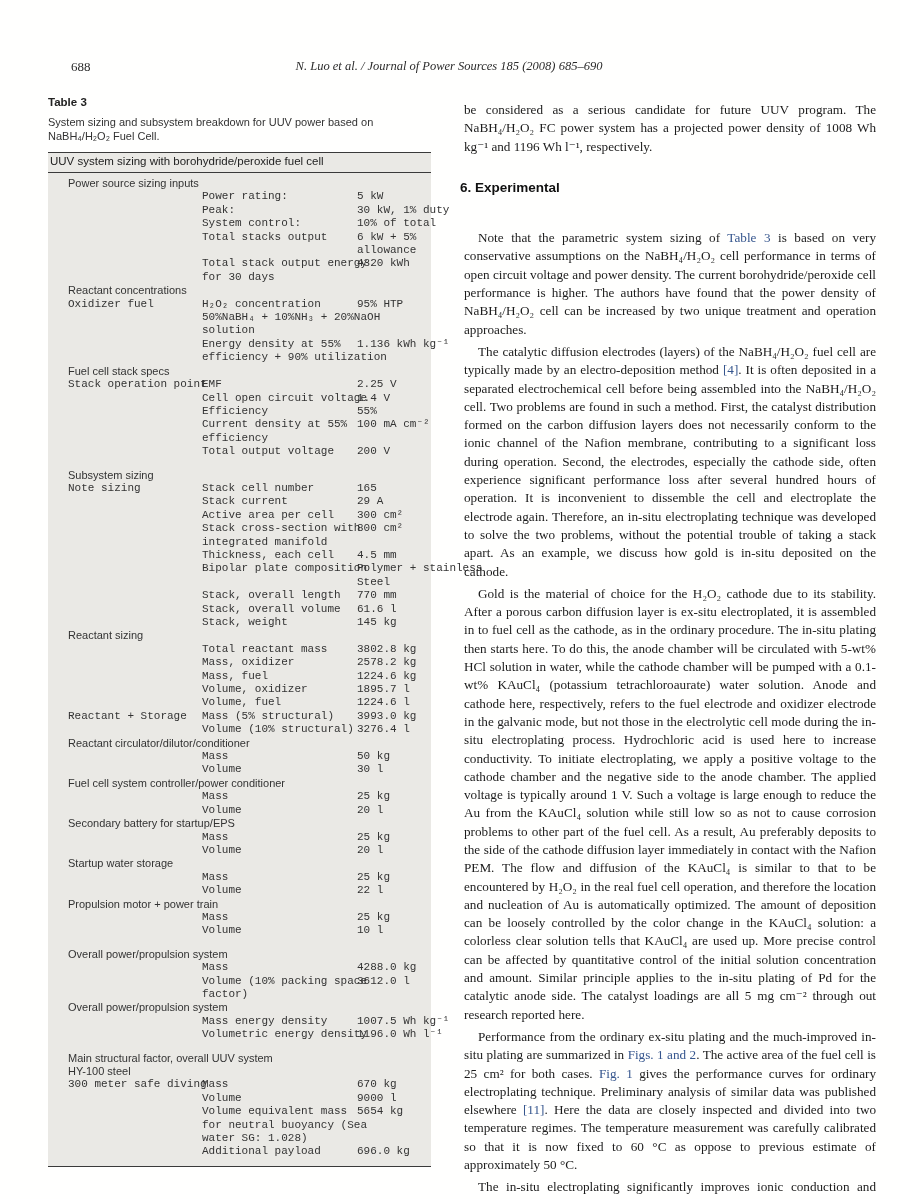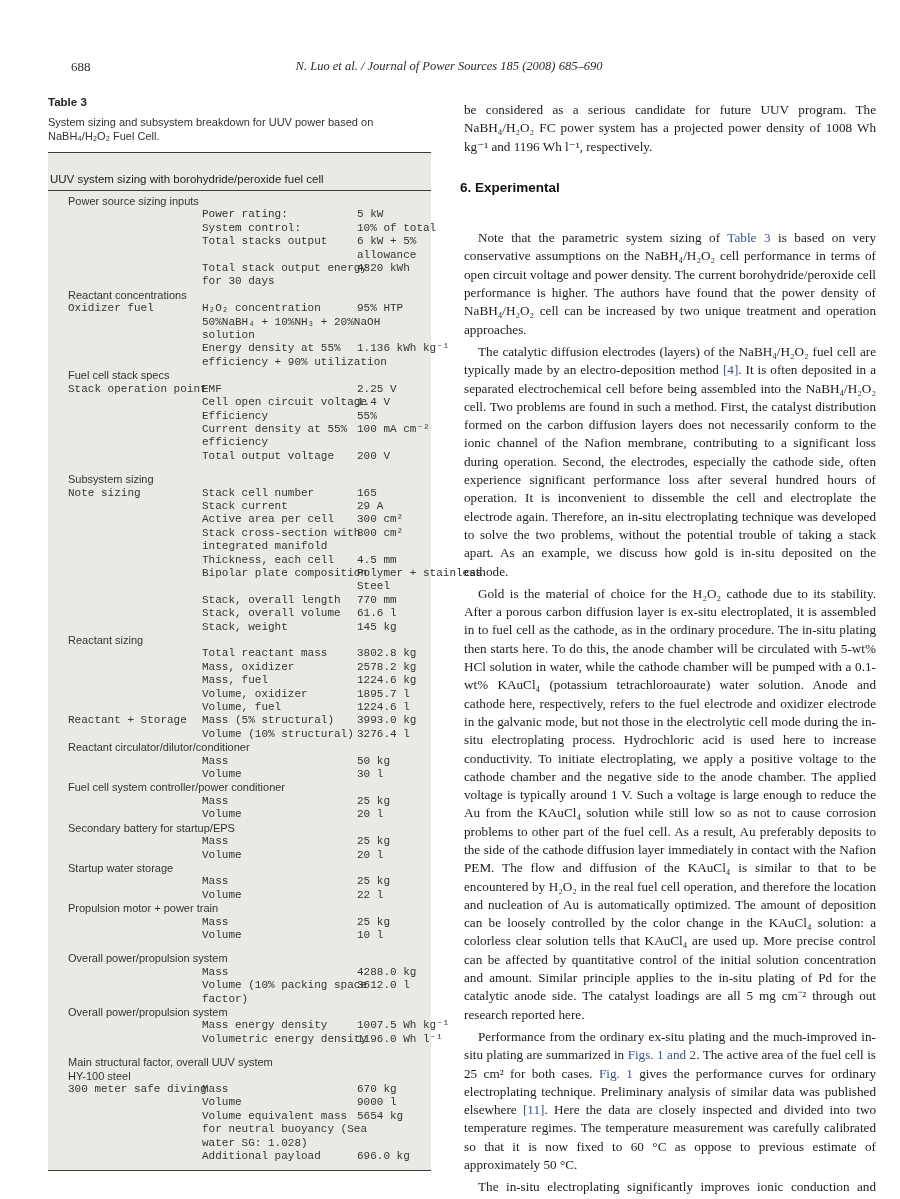--- a/index.html
+++ b/index.html
@@ -38,7 +38,7 @@
   }
   .tbl-header{
     font-size:11.5px;color:#222;
-    padding:20px 2px 5px;
+    padding:2px 2px 5px;
     border-bottom:1.5px solid #3a3a3a;
   }
   .tbl-body{

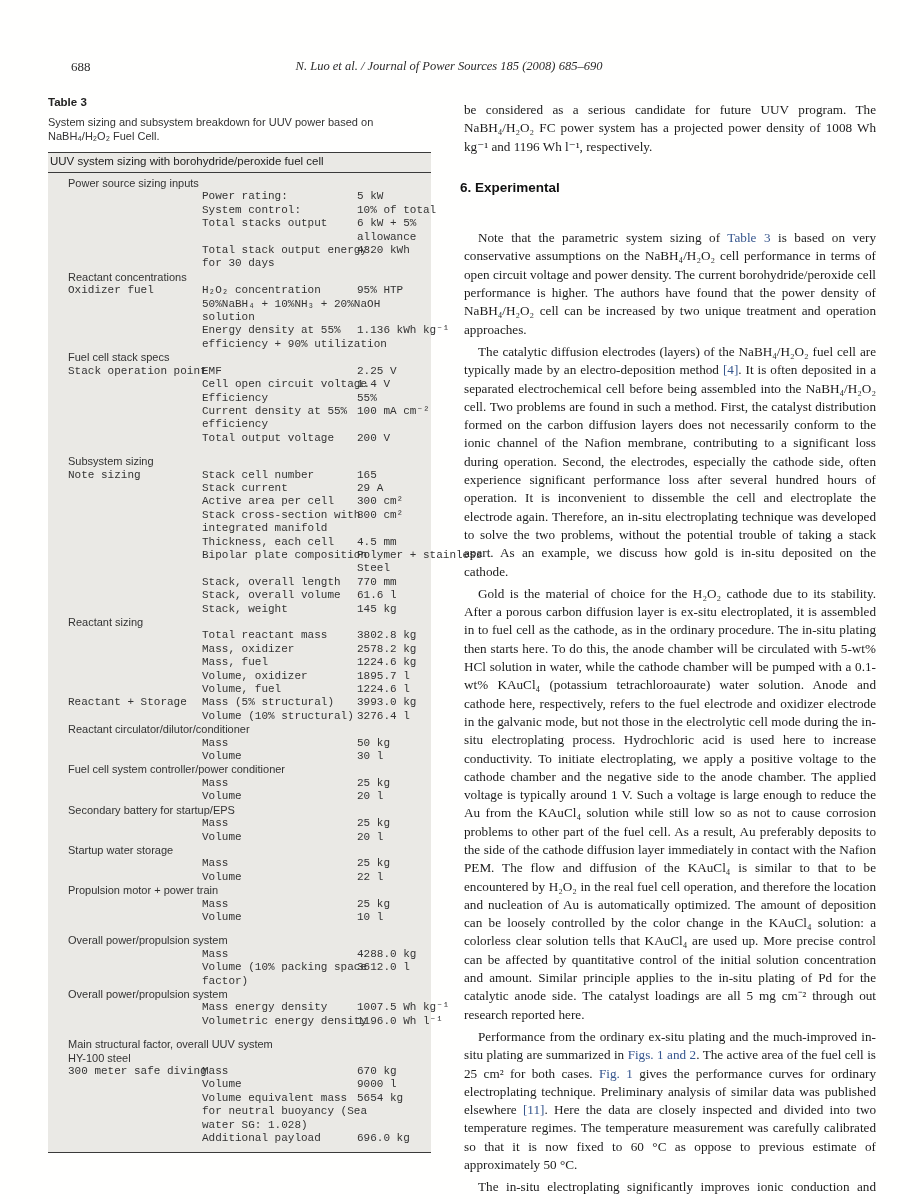--- a/index.html
+++ b/index.html
@@ -89,6 +89,11 @@
             </div>
             <div class="tbl-row">
               <div class="cell-label"></div>
+              <div class="cell-param">Peak:</div>
+              <div class="cell-value">30 kW, 1% duty</div>
+            </div>
+            <div class="tbl-row">
+              <div class="cell-label"></div>
               <div class="cell-param">System control:</div>
               <div class="cell-value">10% of total</div>
             </div>

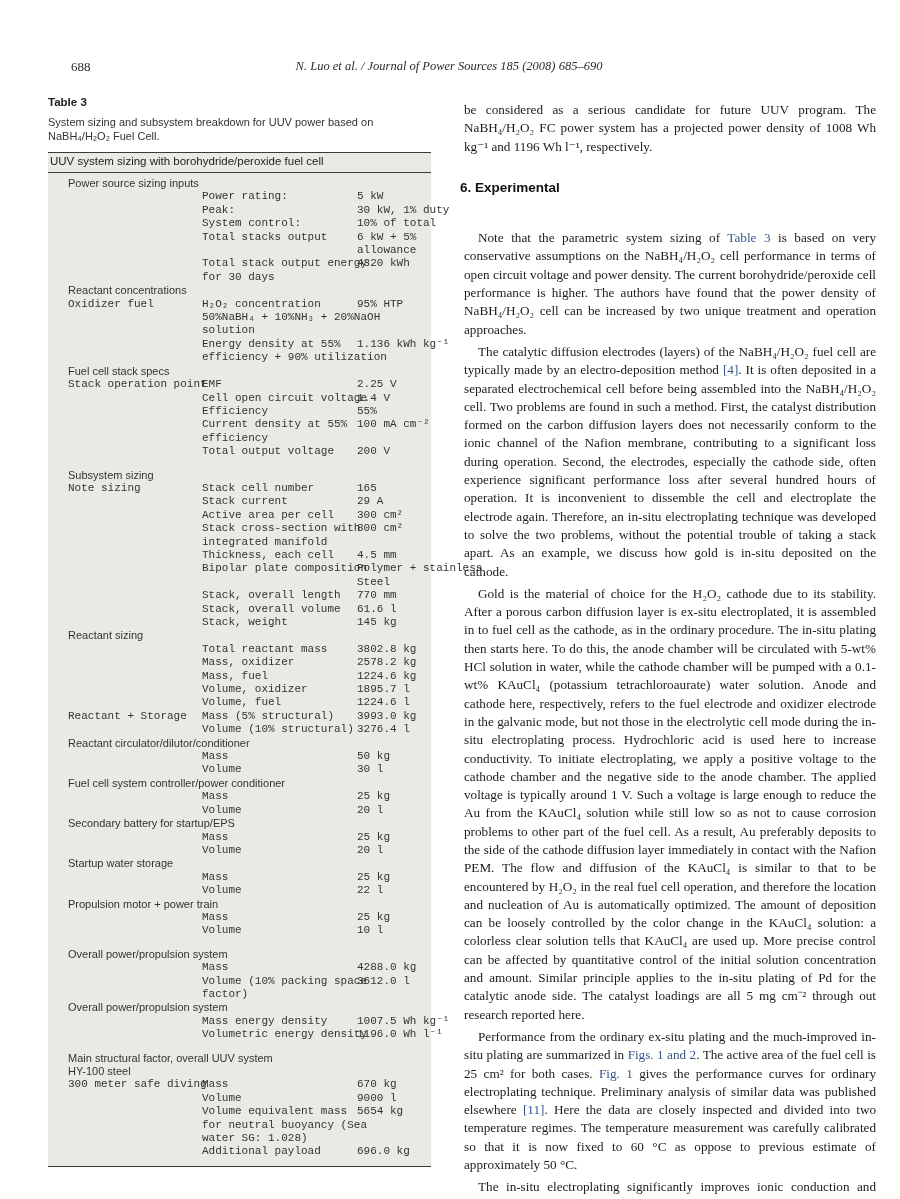--- a/index.html
+++ b/index.html
@@ -58,7 +58,7 @@
     text-align:justify;color:#1b1b1b;
   }
   .right-col p{margin:4px;}
-  .right-col p.indent{text-indent:14px;font-family:Liberation Serif, serif;}
+  .right-col p.indent{text-indent:14px;}
   .section-heading{
     font-family:"Liberation Sans","DejaVu Sans",sans-serif;
     font-weight:bold;font-size:13.5px;

